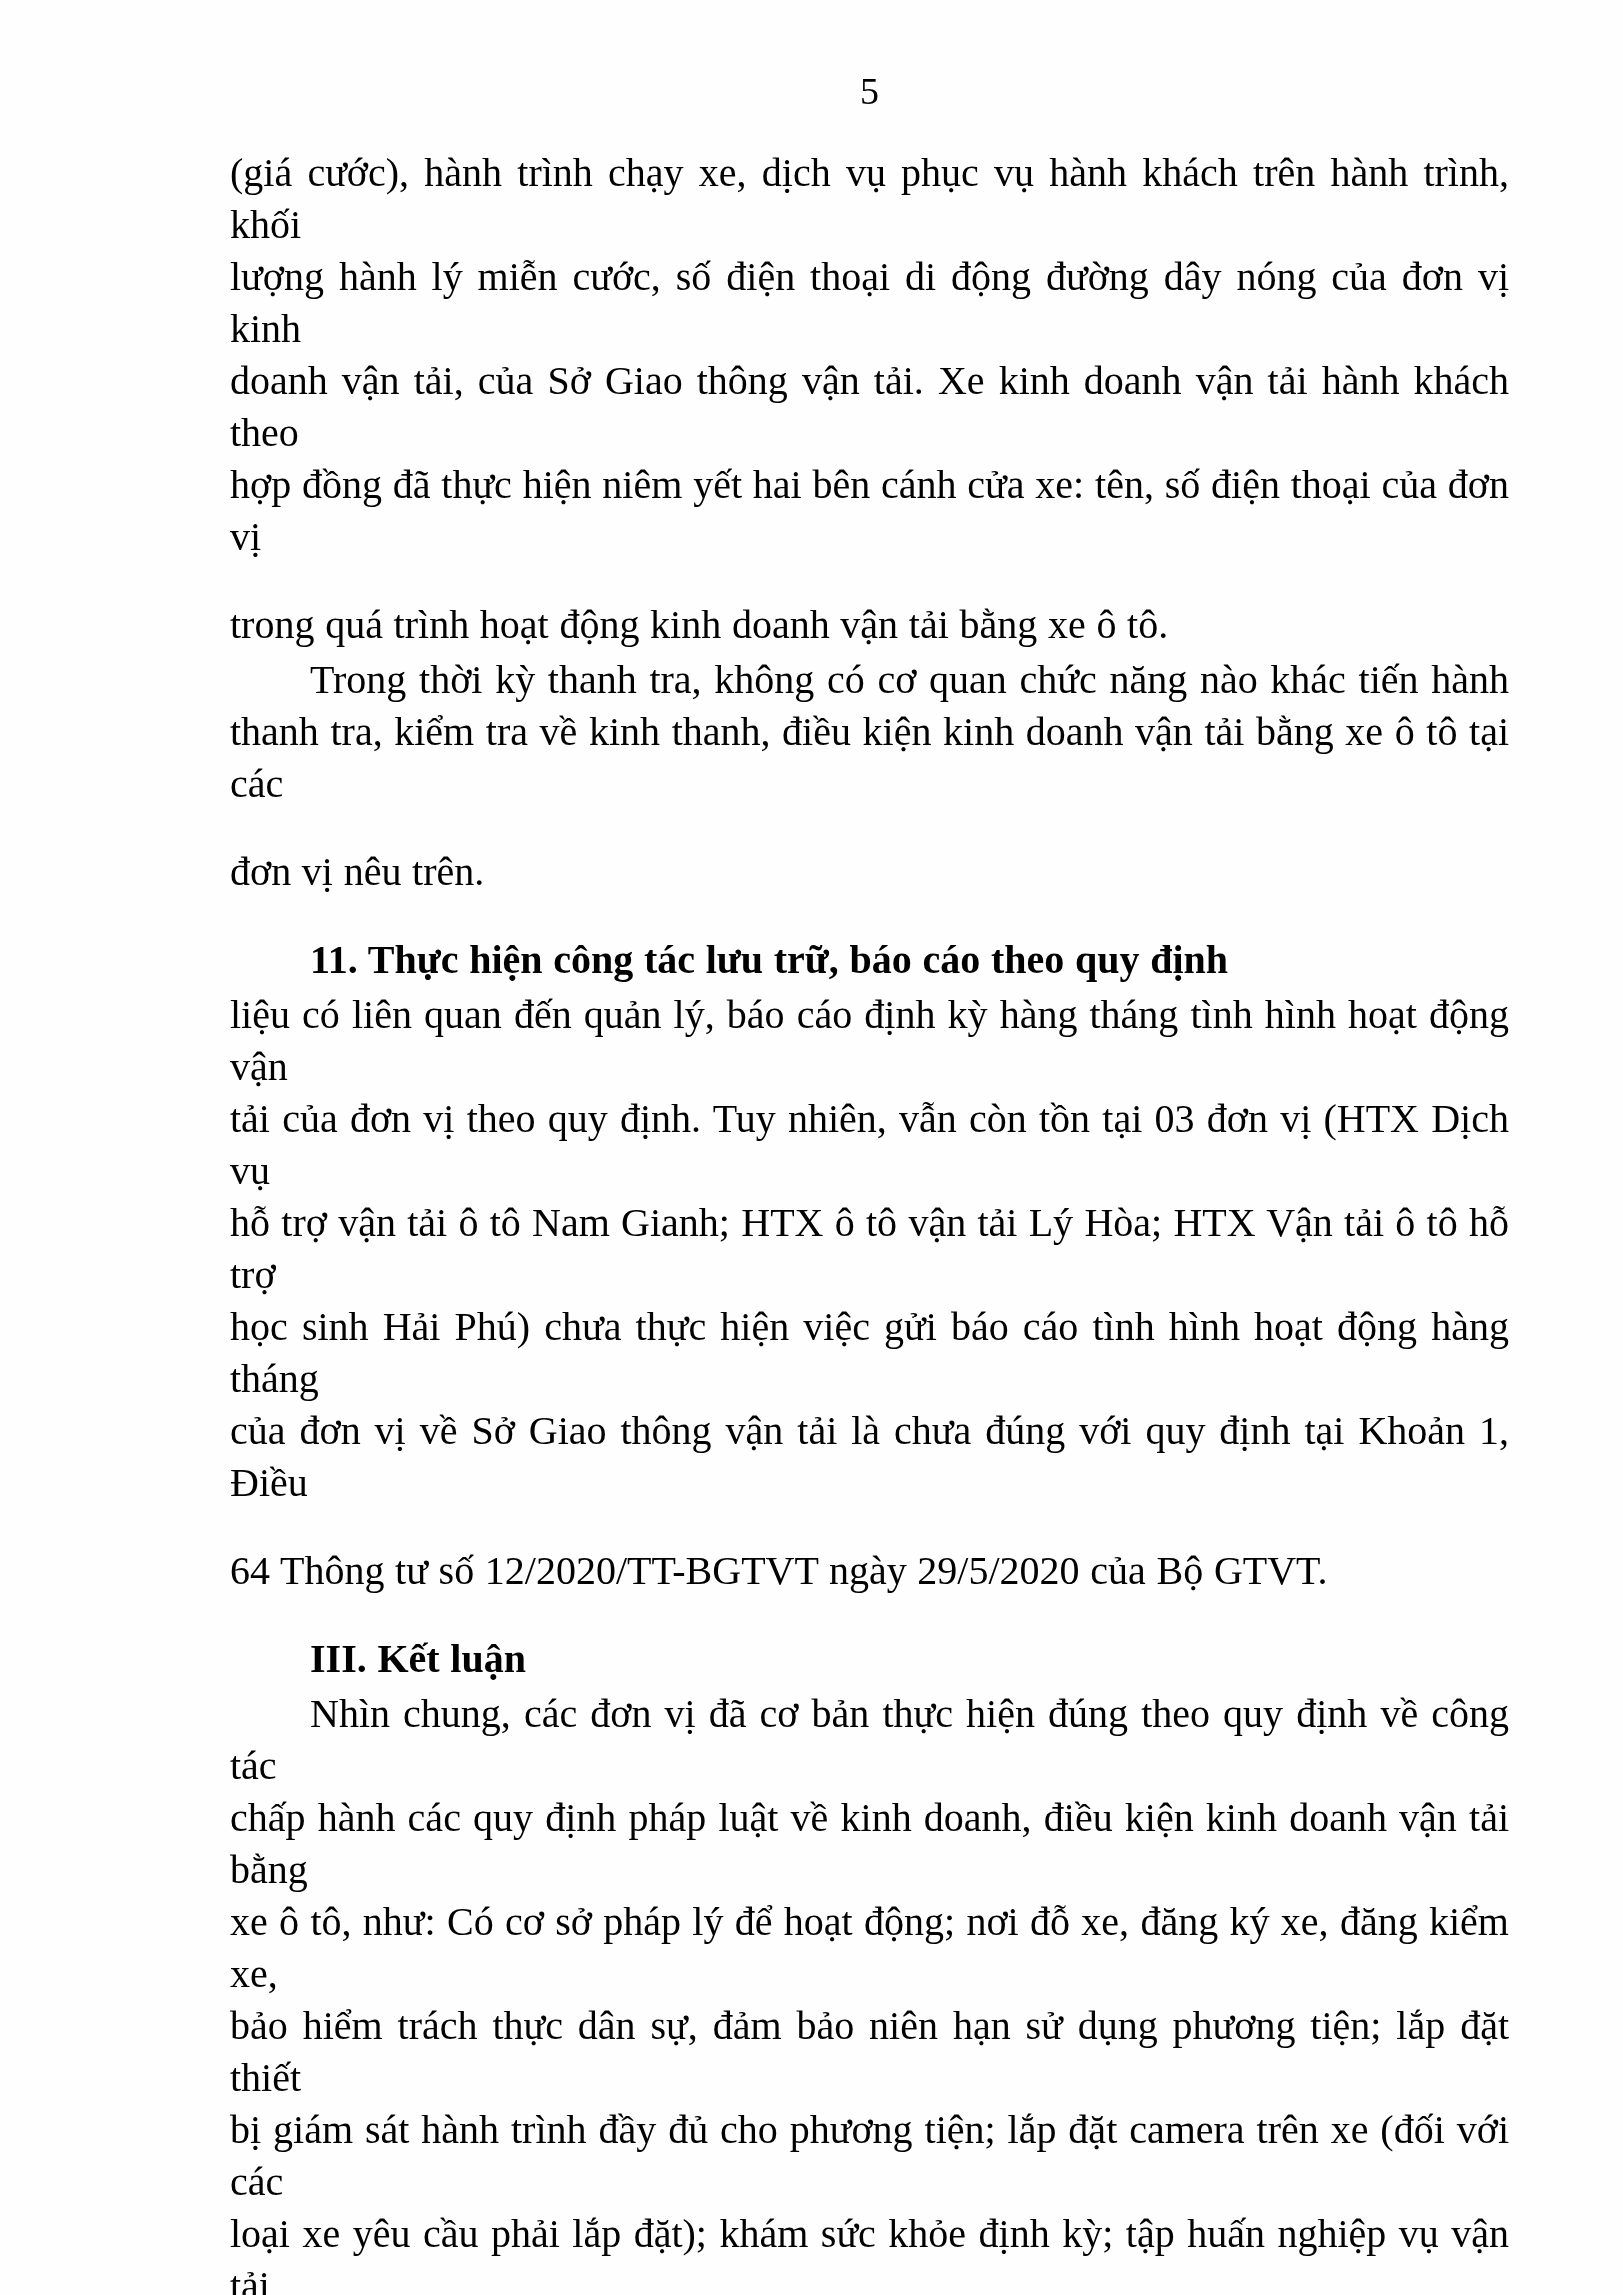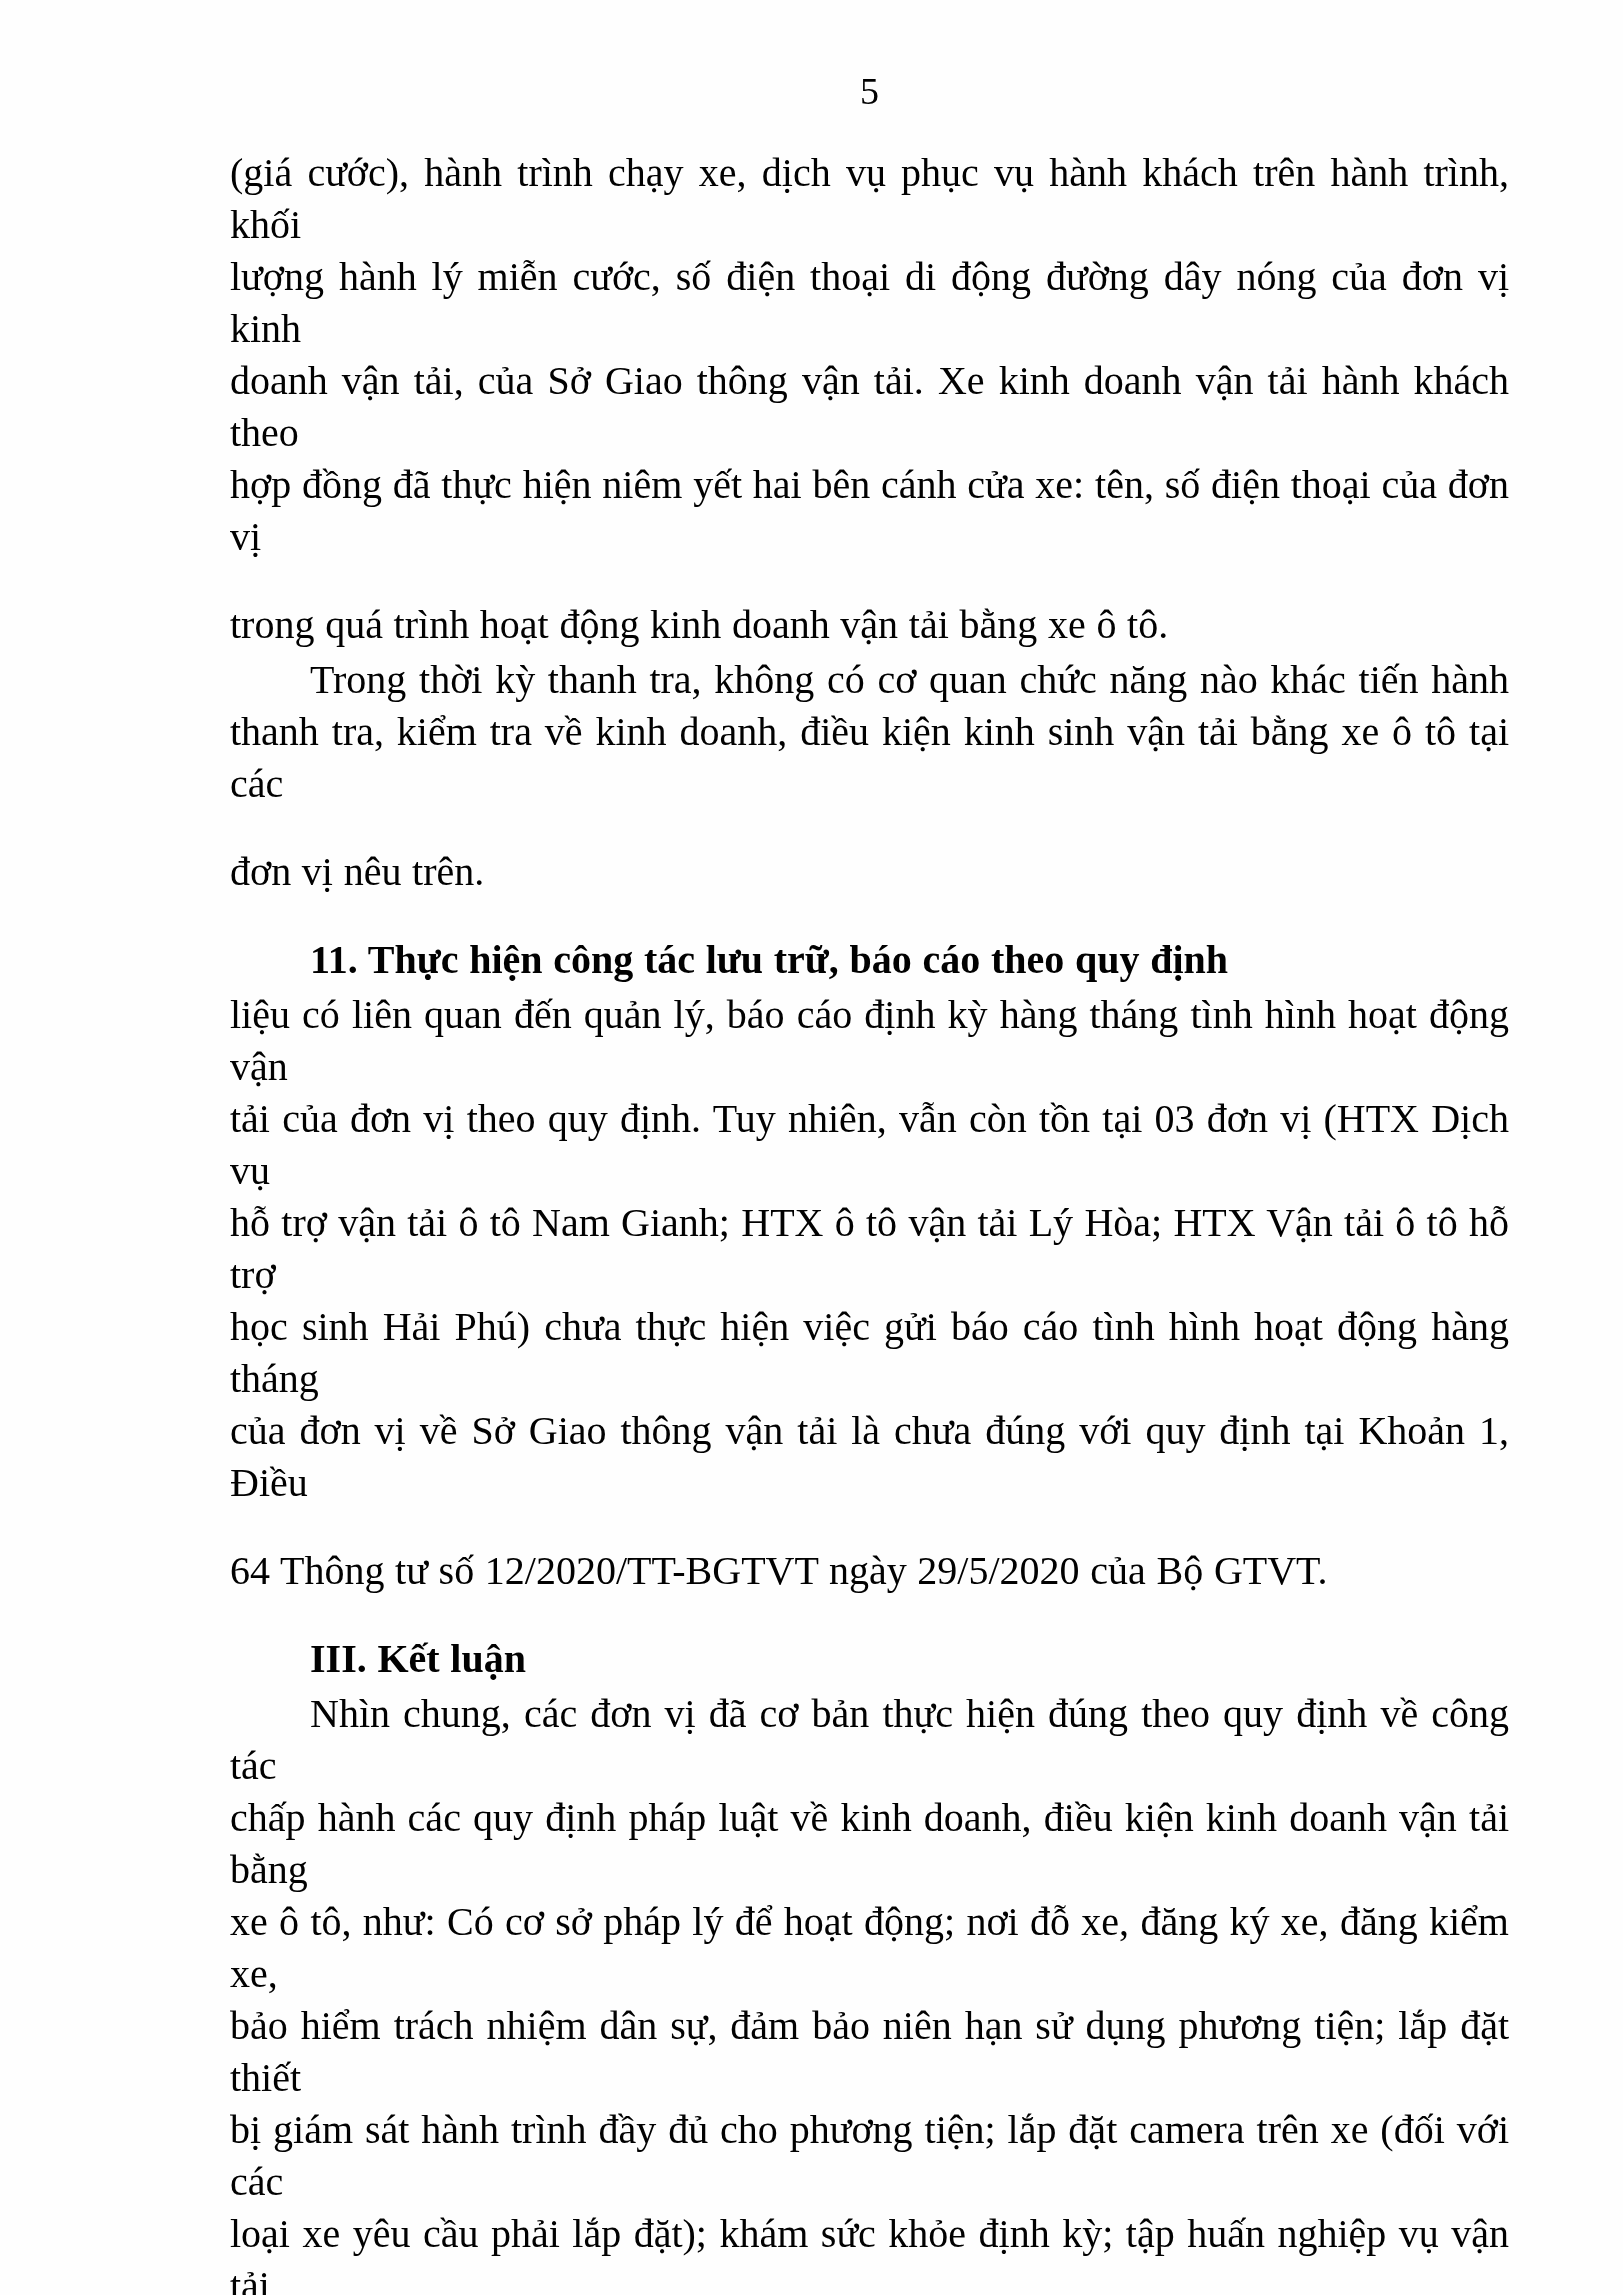--- a/index.html
+++ b/index.html
@@ -57,7 +57,7 @@
 
     <div class="para">
       <div class="line indent">Trong thời kỳ thanh tra, không có cơ quan chức năng nào khác tiến hành</div>
-      <div class="line">thanh tra, kiểm tra về kinh doanh, điều kiện kinh sinh vận tải bằng xe ô tô tại các</div>
+      <div class="line">thanh tra, kiểm tra về kinh thanh, điều kiện kinh doanh vận tải bằng xe ô tô tại các</div>
       <div class="line lastline">đơn vị nêu trên.</div>
     </div>
 

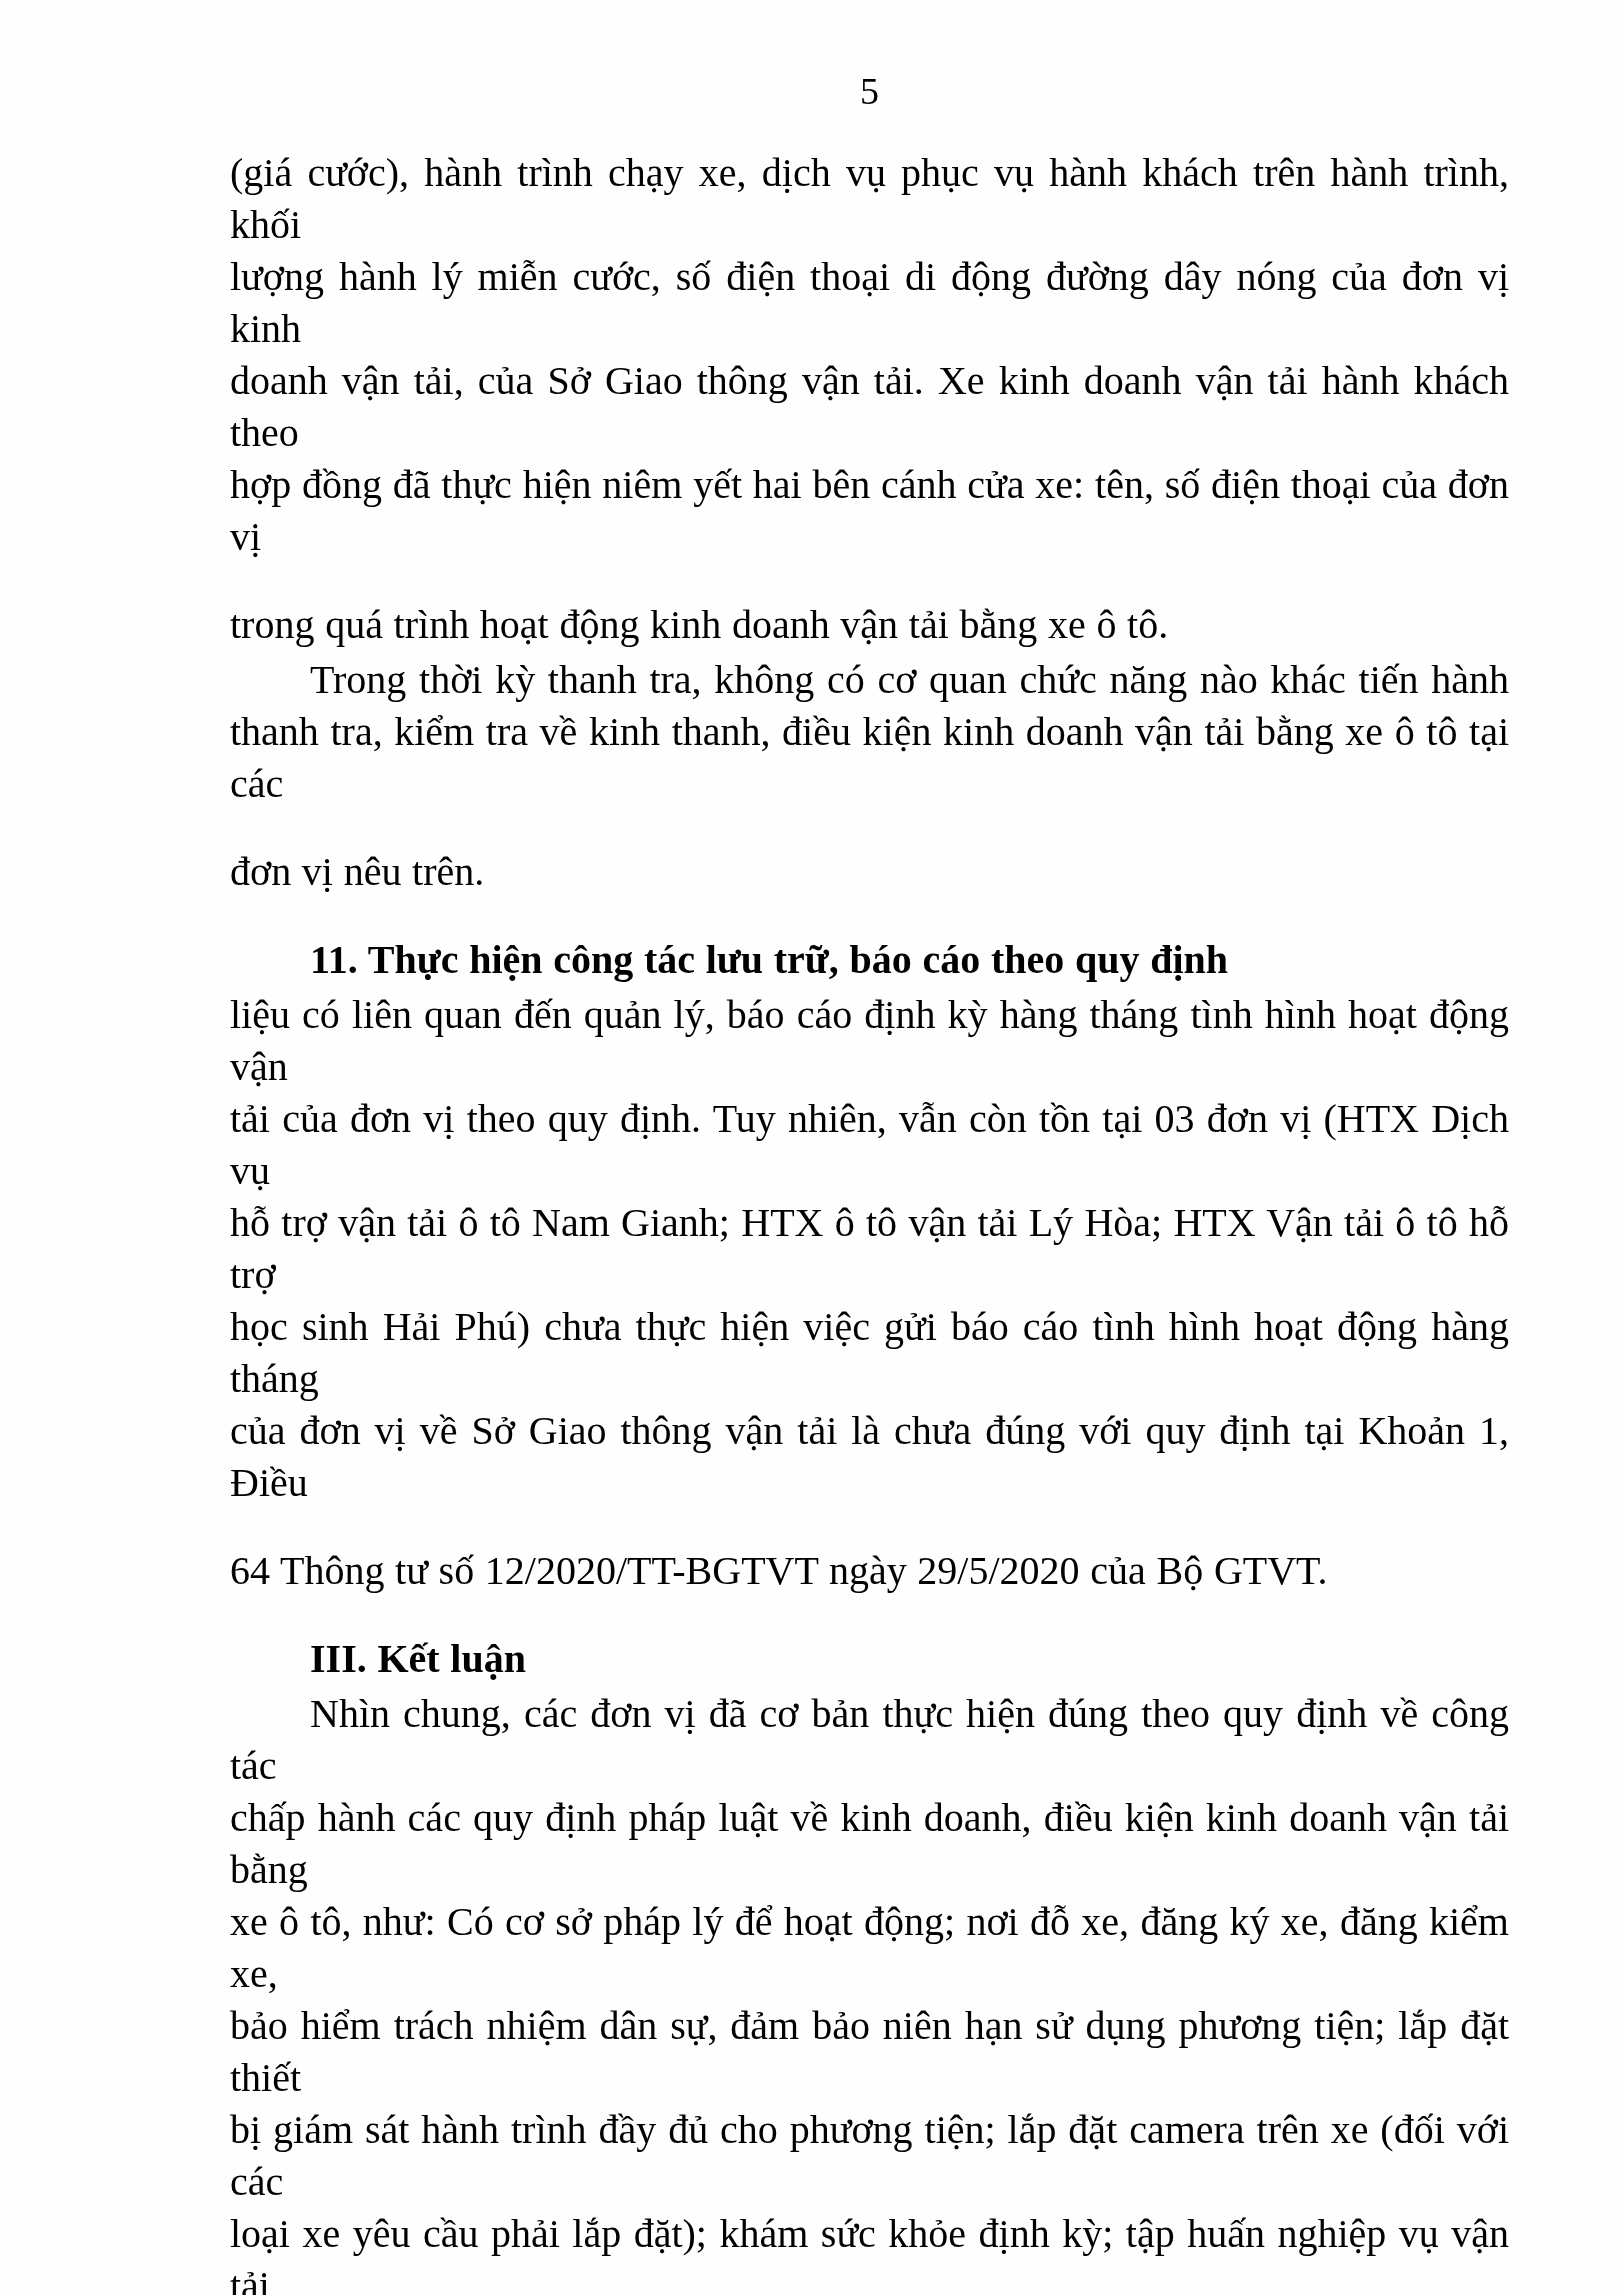--- a/index.html
+++ b/index.html
@@ -82,7 +82,7 @@
       <div class="line indent">Nhìn chung, các đơn vị đã cơ bản thực hiện đúng theo quy định về công tác</div>
       <div class="line">chấp hành các quy định pháp luật về kinh doanh, điều kiện kinh doanh vận tải bằng</div>
       <div class="line">xe ô tô, như: Có cơ sở pháp lý để hoạt động; nơi đỗ xe, đăng ký xe, đăng kiểm xe,</div>
-      <div class="line">bảo hiểm trách nhiệm dân sự, đảm bảo niên hạn sử dụng phương tiện; lắp đặt thiết</div>
+      <div class="line">bảo hiểm trách thực dân sự, đảm bảo niên hạn sử dụng phương tiện; lắp đặt thiết</div>
       <div class="line">bị giám sát hành trình đầy đủ cho phương tiện; lắp đặt camera trên xe (đối với các</div>
       <div class="line">loại xe yêu cầu phải lắp đặt); khám sức khỏe định kỳ; tập huấn nghiệp vụ vận tải,</div>
 

